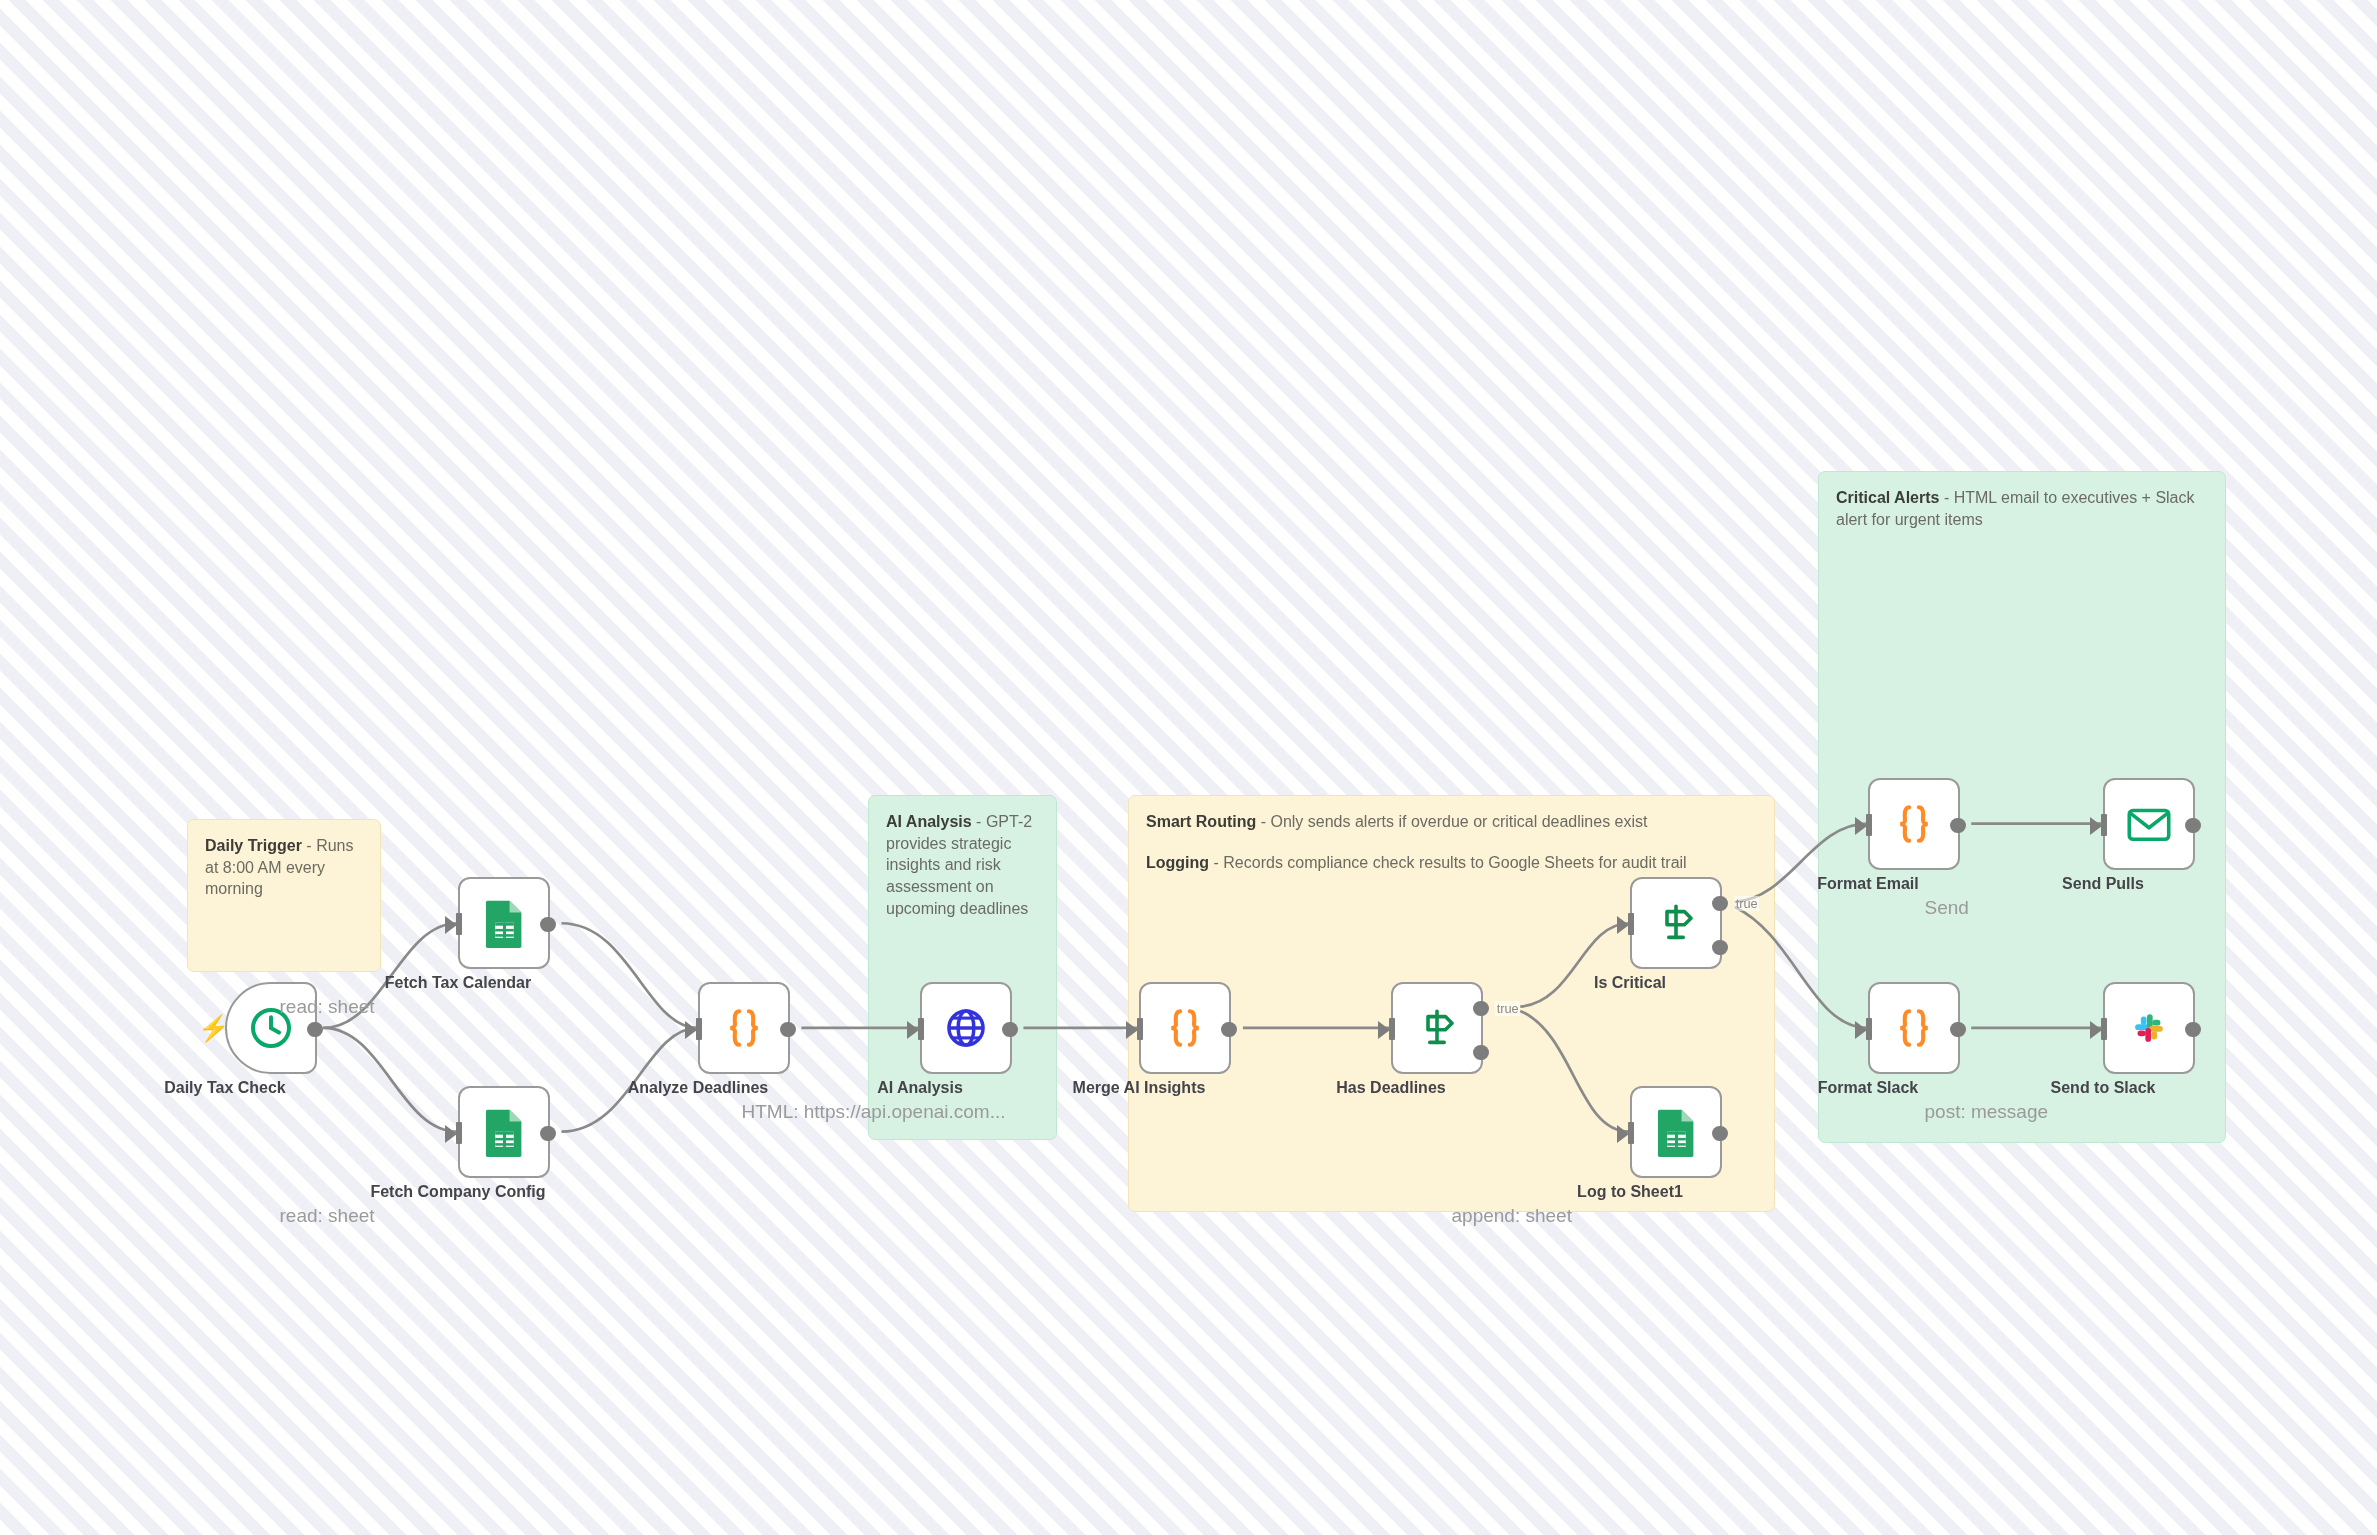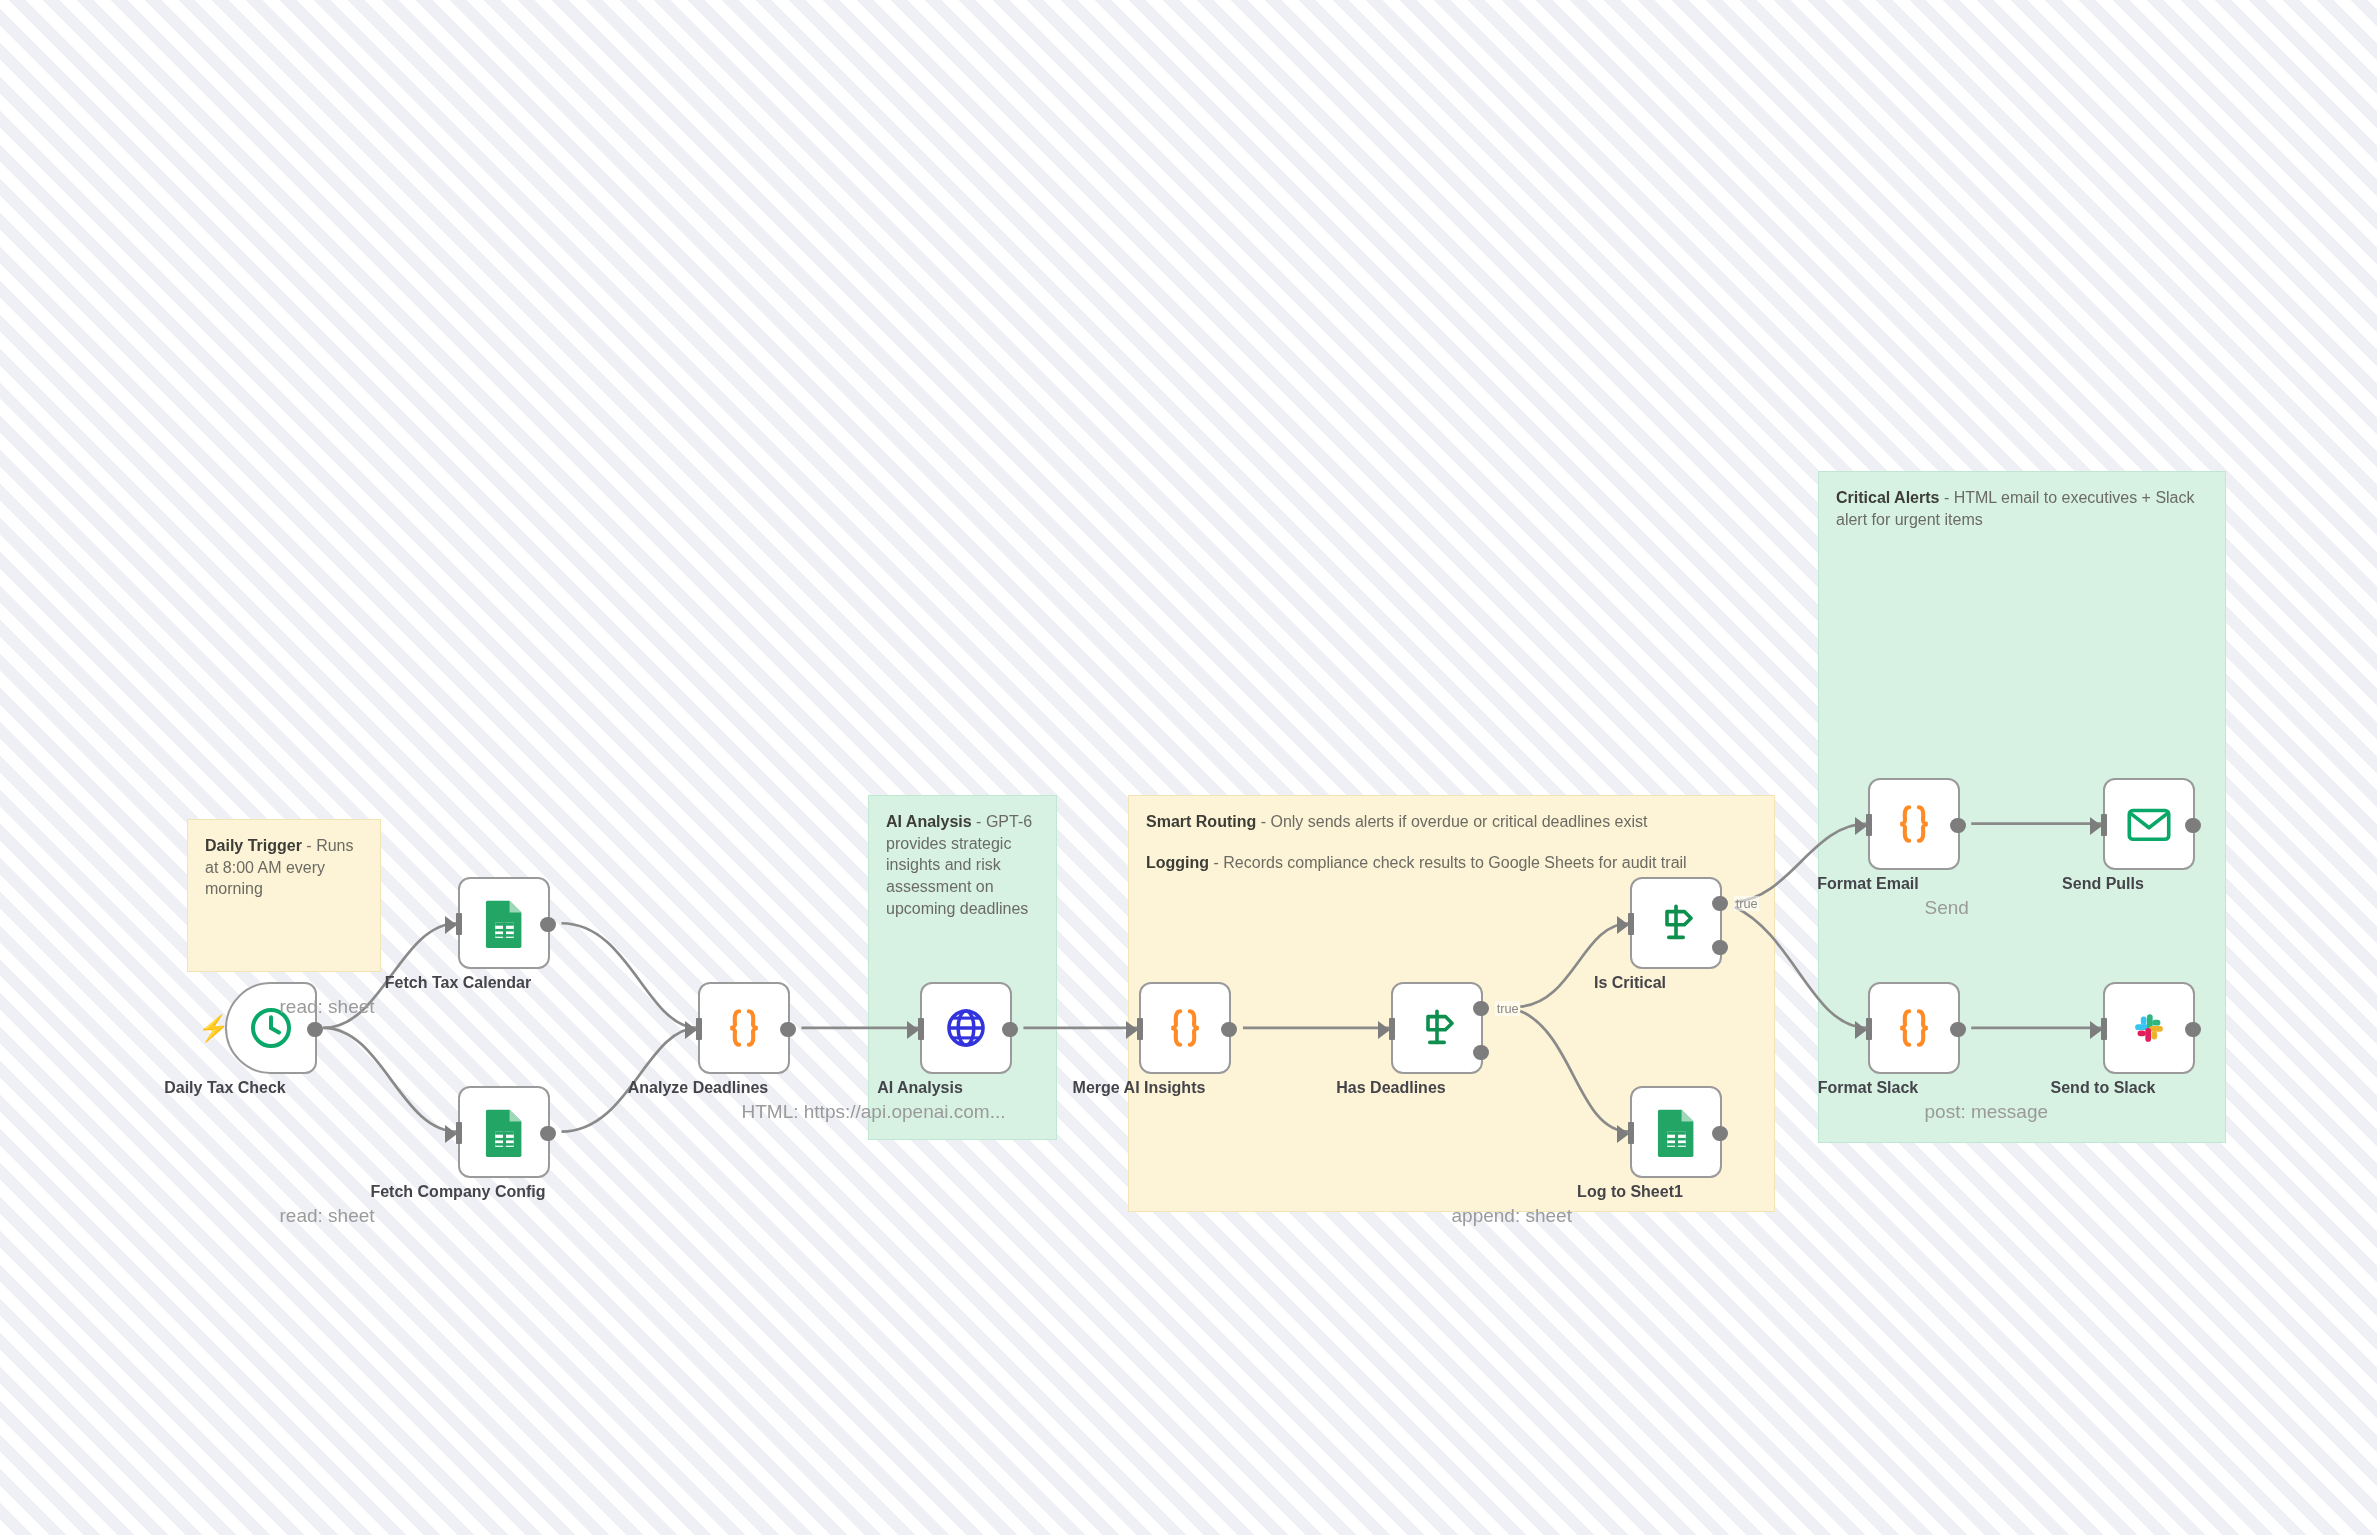--- a/index.html
+++ b/index.html
@@ -29,7 +29,7 @@
   
   .sticky {
     position: absolute;
-    border-radius: 0;
+    border-radius: 7px;
     box-sizing: border-box;
     padding: 15.3px 17px 13.6px 17px;
     font-size: 16px;

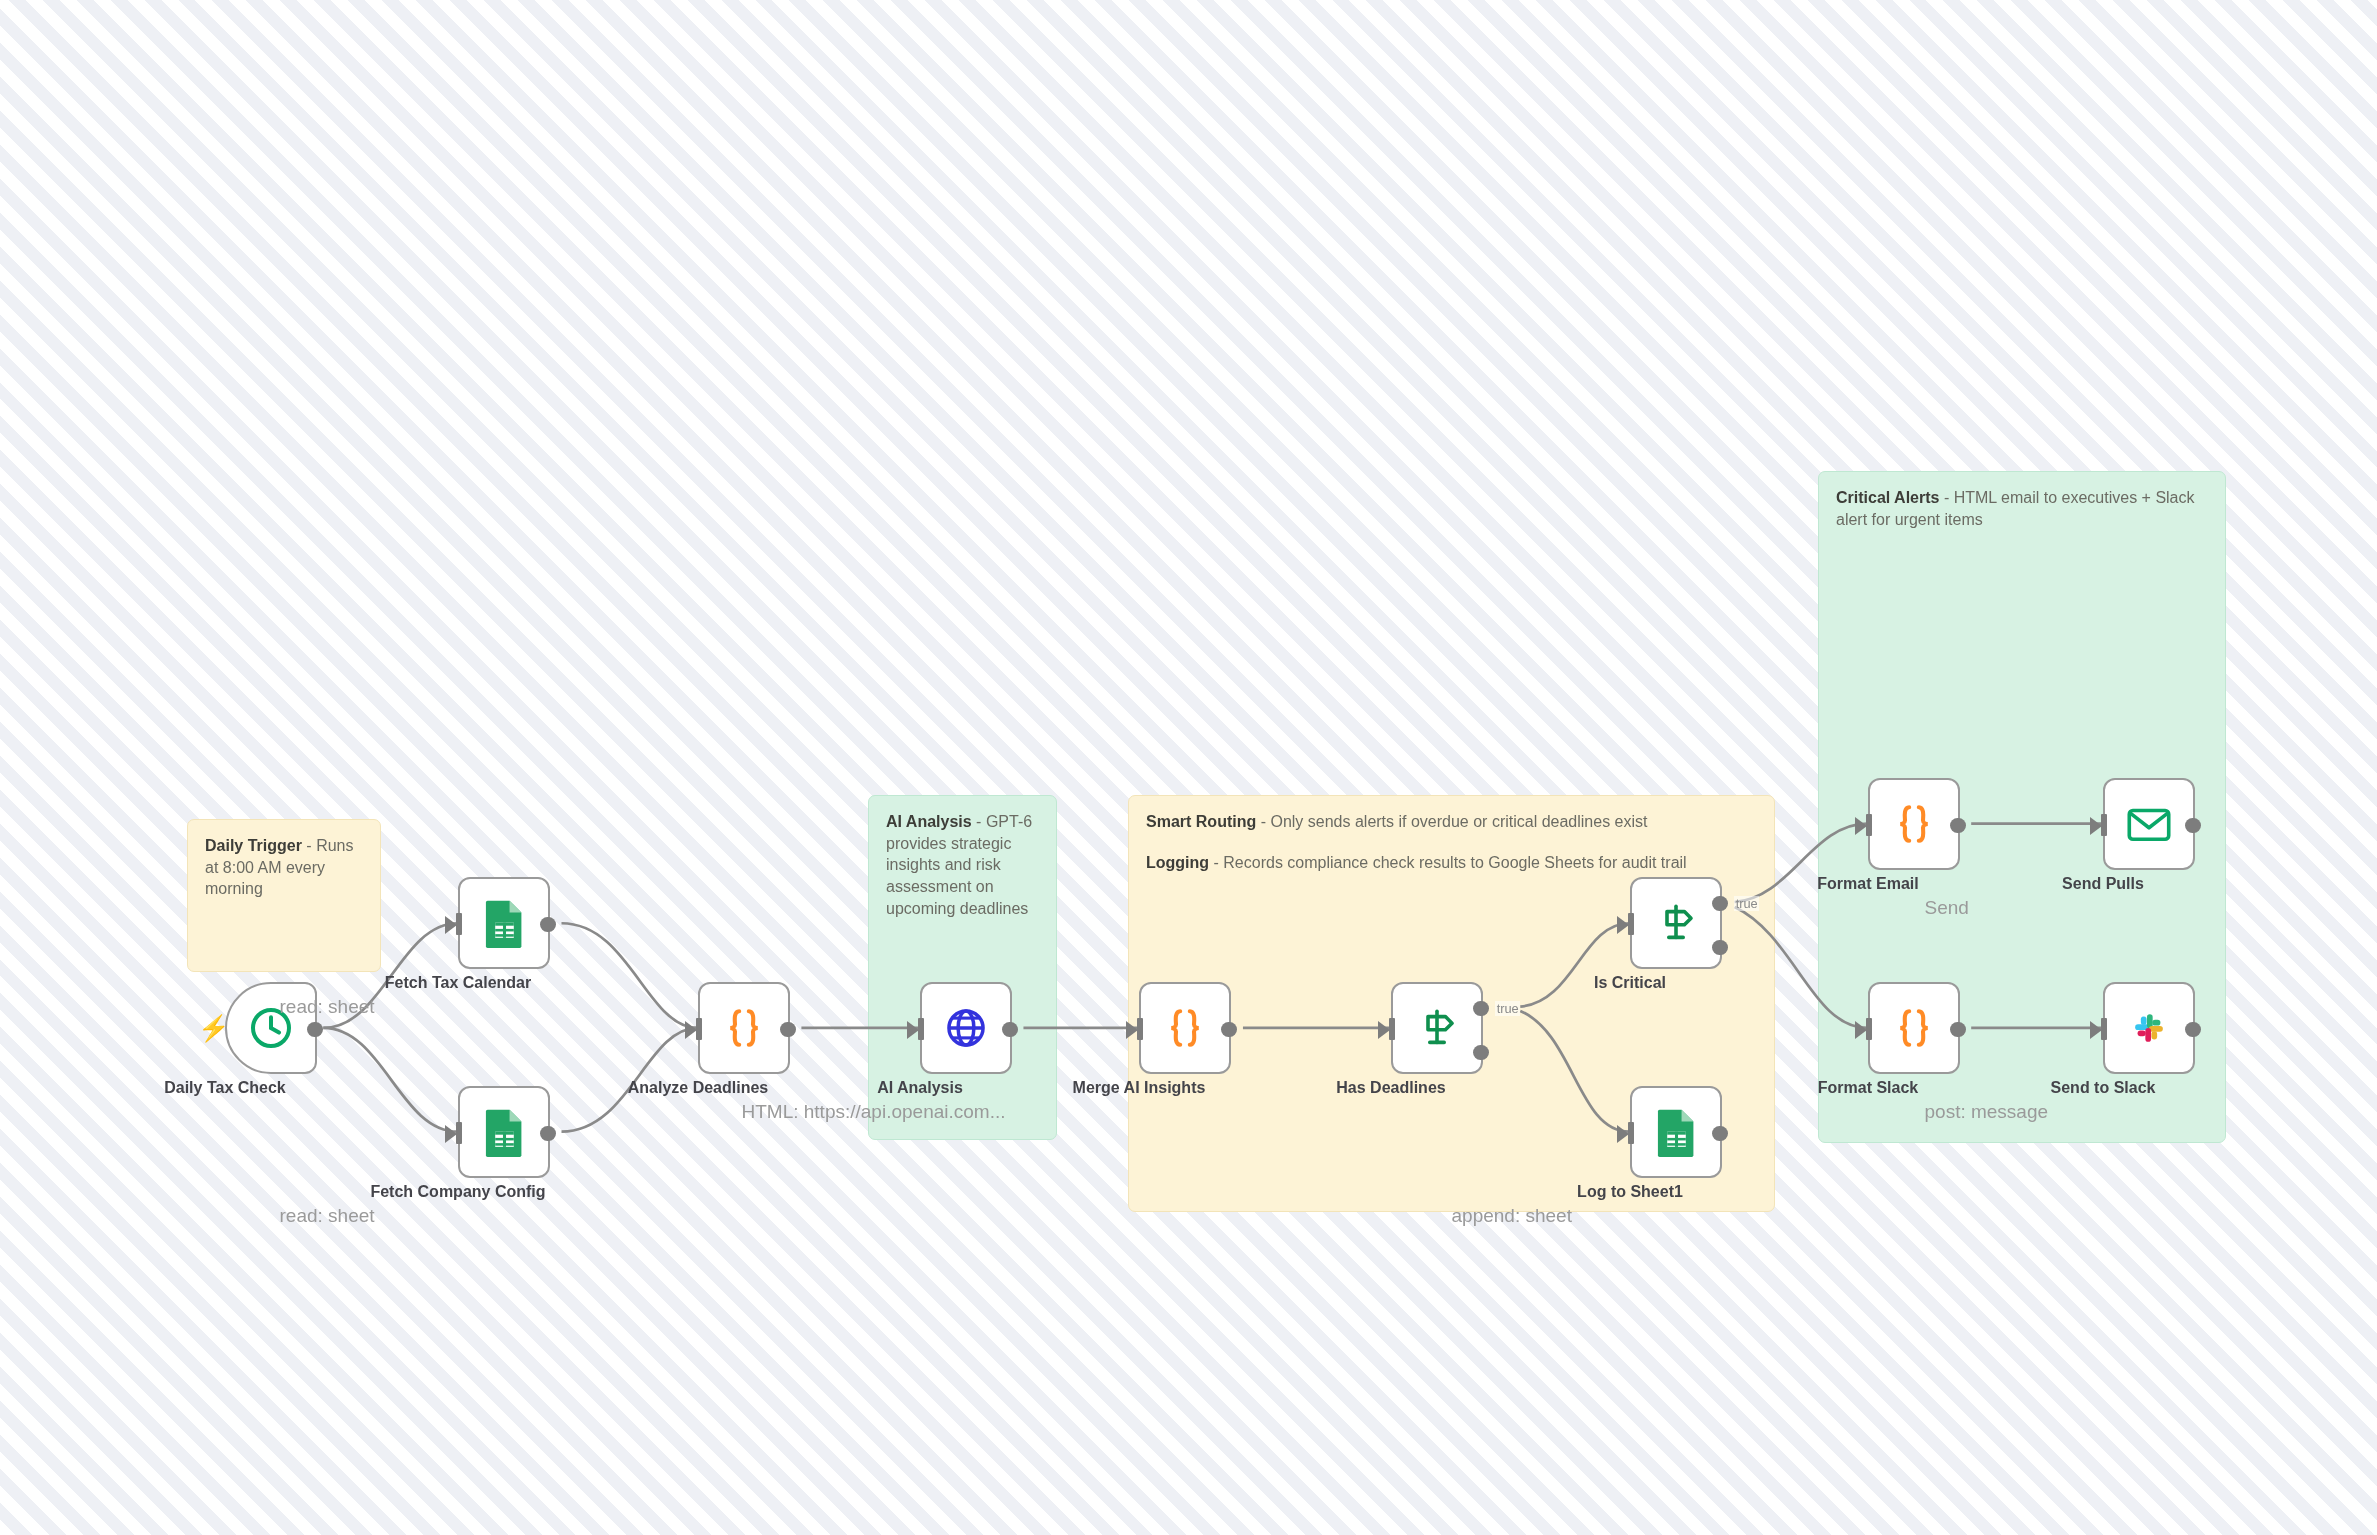--- a/index.html
+++ b/index.html
@@ -152,7 +152,7 @@
 
 
   <div class="sticky green" style="left:868px; top:795px; width:189px; height:345px;">
-    <p><span class="st-title">AI Analysis</span><span> - GPT-6 provides strategic insights and risk assessment on upcoming deadlines</span></p>
+    <p><span class="st-title">AI Analysis</span><span> - GPT-2 provides strategic insights and risk assessment on upcoming deadlines</span></p>
   </div>
 
   <div class="sticky yellow" style="left:1128px; top:795px; width:647px; height:417px;">

